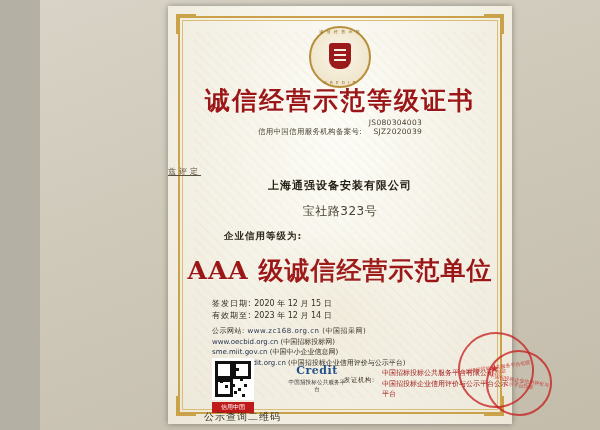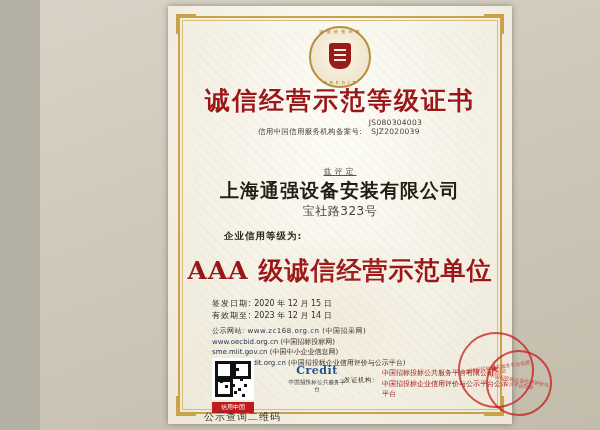--- a/index.html
+++ b/index.html
@@ -75,7 +75,7 @@
     position:absolute;left:0;right:0;top:112px;text-align:center;
     font-size:7.5px;color:#4a4132;letter-spacing:.3px;
   }
-  .subline .codes{display:inline-block;text-align:center;margin-left:4px;}
+  .subline .codes{display:inline-block;text-align:right;margin-left:4px;}
   .subline .codes div{line-height:1.25;}
 
   .certno{

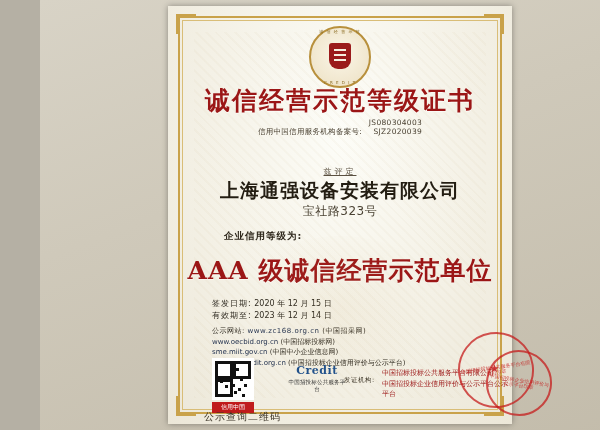--- a/index.html
+++ b/index.html
@@ -85,7 +85,7 @@
   .certno .val{font-family:"DejaVu Serif","Liberation Serif",serif;font-weight:bold;}
 
   .hereby{
-    position:absolute;left:0;right:0;top:160px;text-align:center;
+    position:absolute;left:0;right:0;top:160px;
     font-size:8px;color:#5a5040;letter-spacing:3px;text-decoration:underline;
   }
   .company{

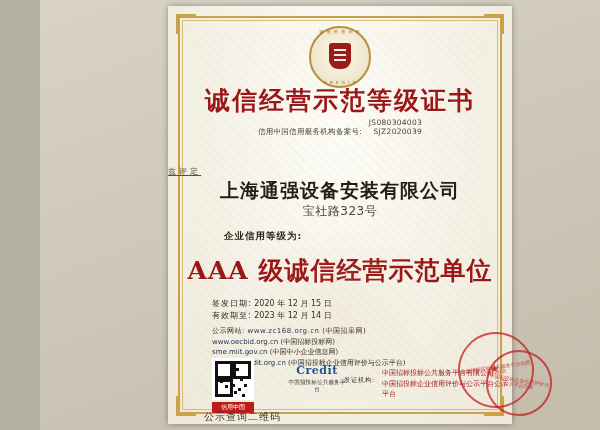--- a/index.html
+++ b/index.html
@@ -91,7 +91,7 @@
   .company{
     position:absolute;left:0;right:0;top:172px;text-align:center;
     font-family:"DejaVu Serif","Liberation Serif",serif;
-    font-size:19px;font-weight:bold;color:#231d12;letter-spacing:1px;
+    font-size:11px;font-weight:bold;color:#231d12;letter-spacing:1px;
   }
   .companysub{
     position:absolute;left:0;right:0;top:197px;text-align:center;

